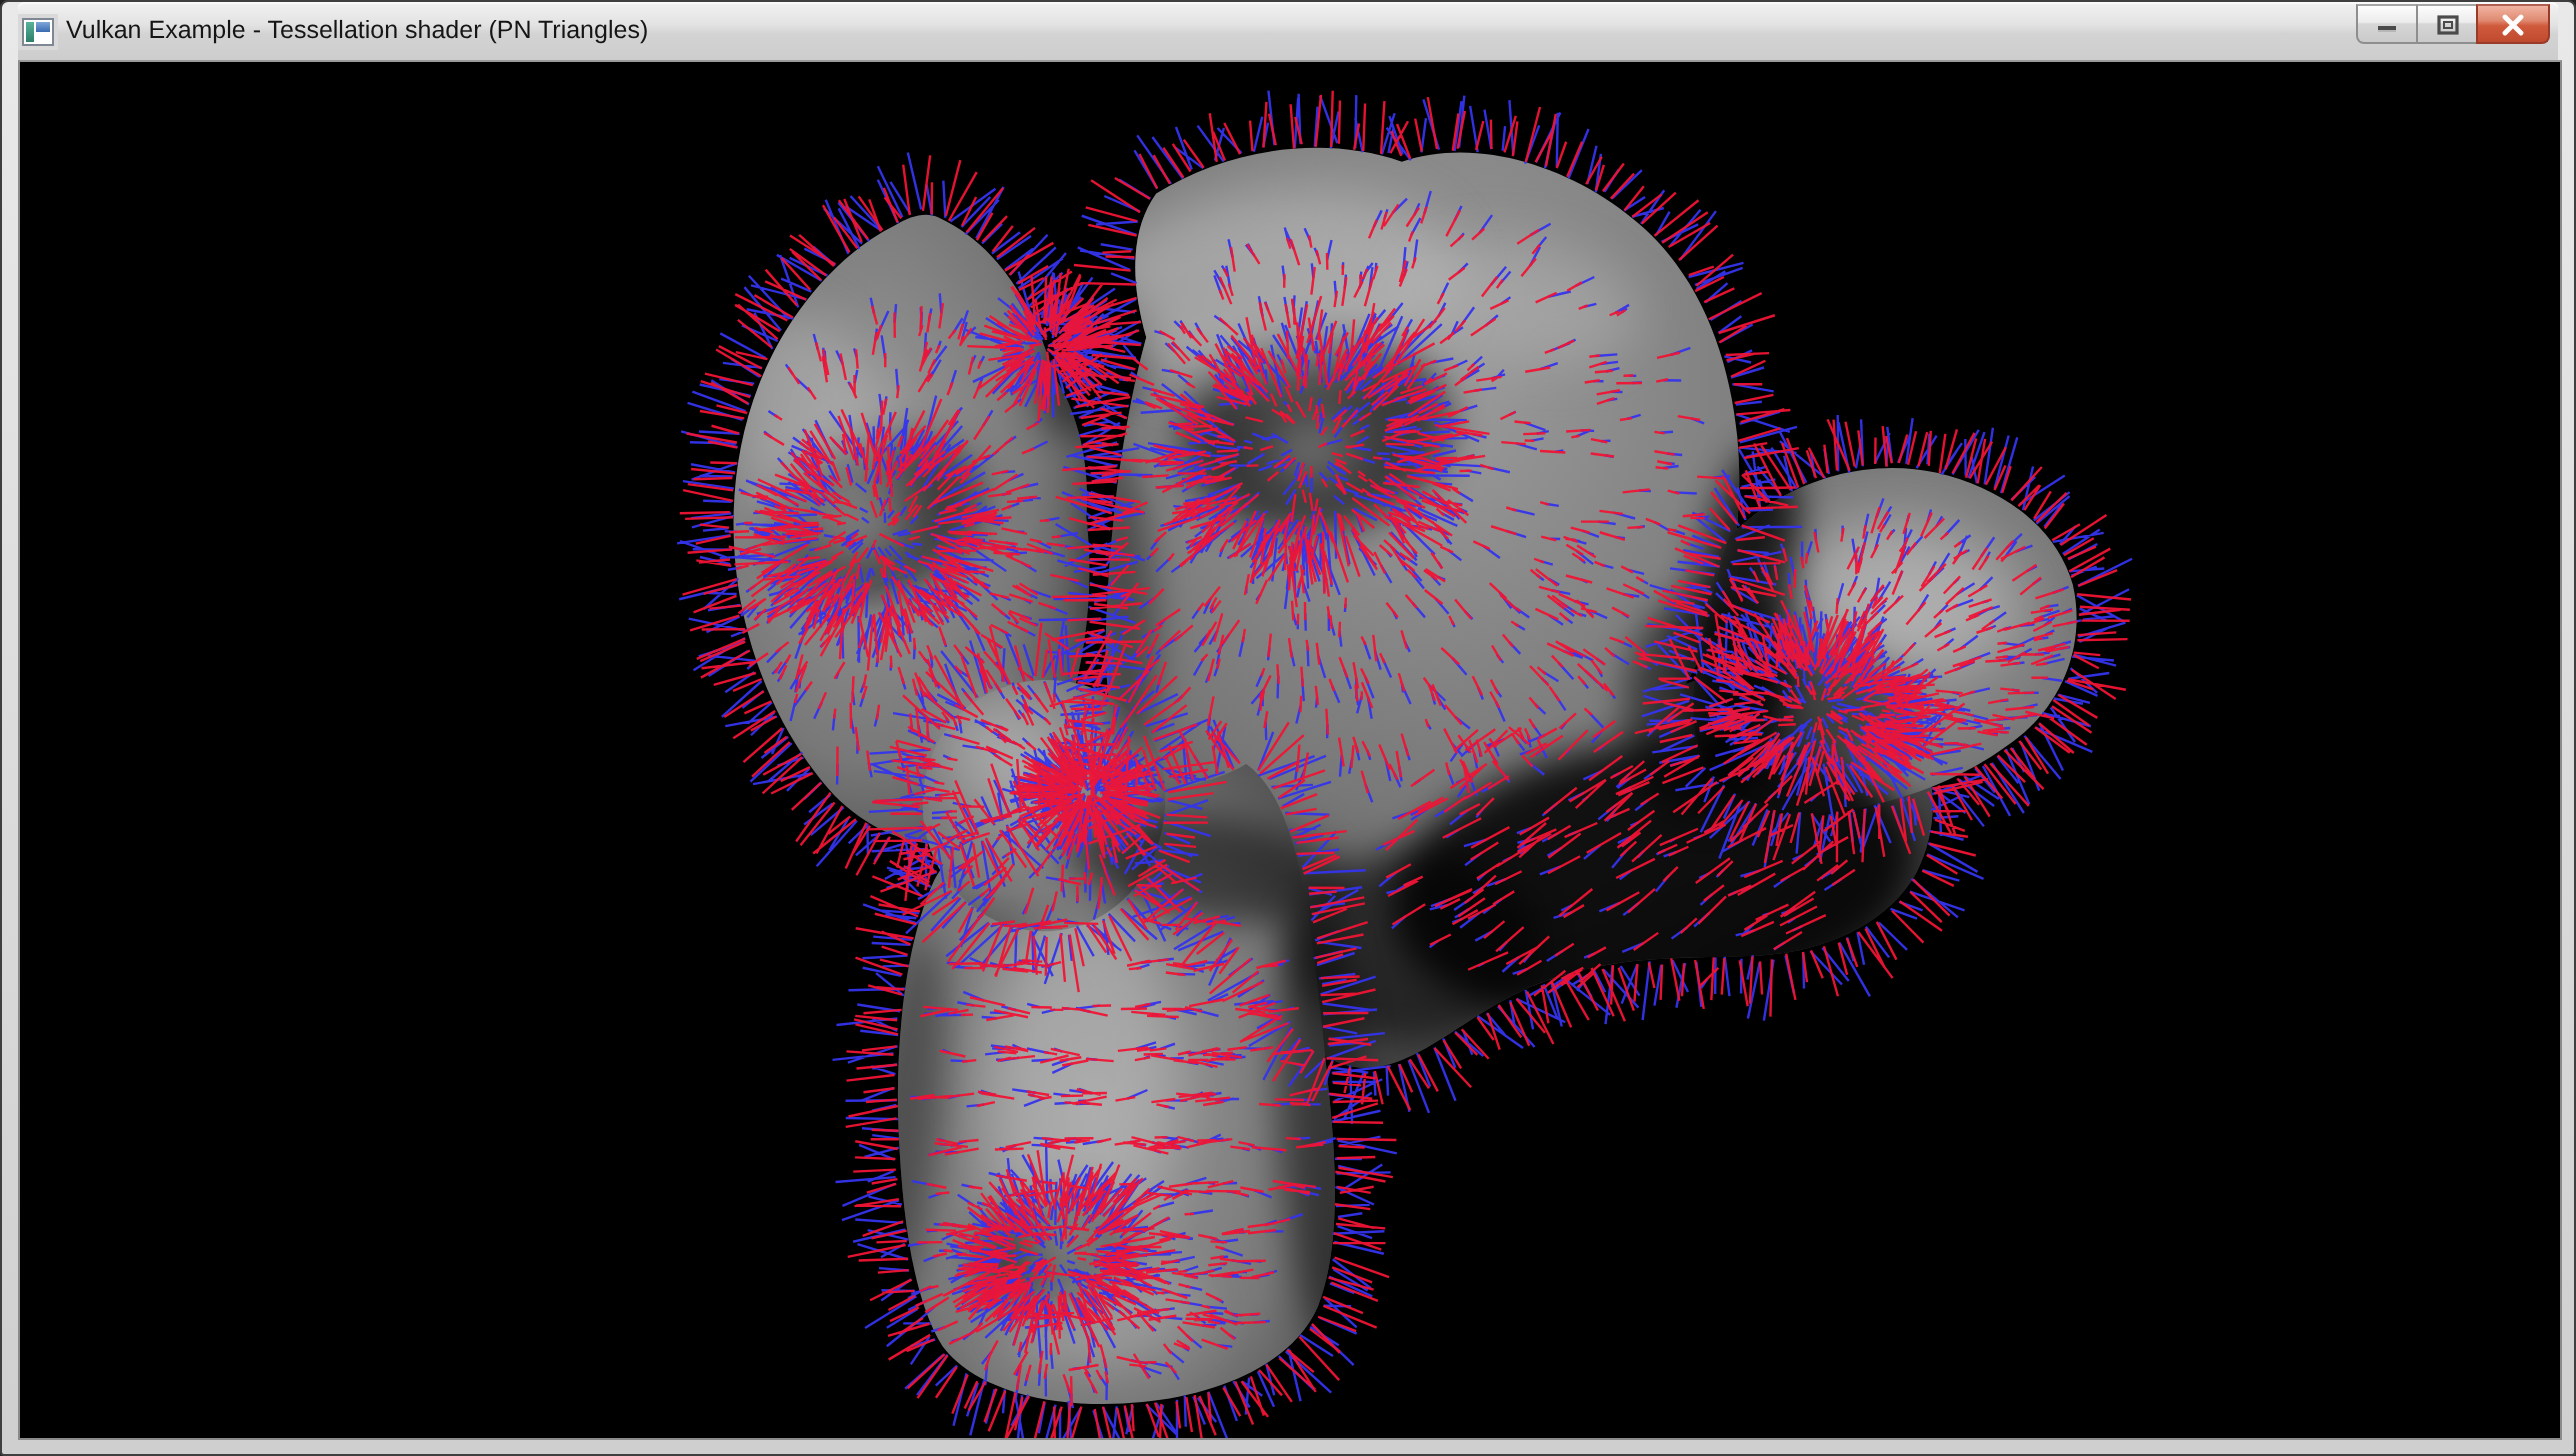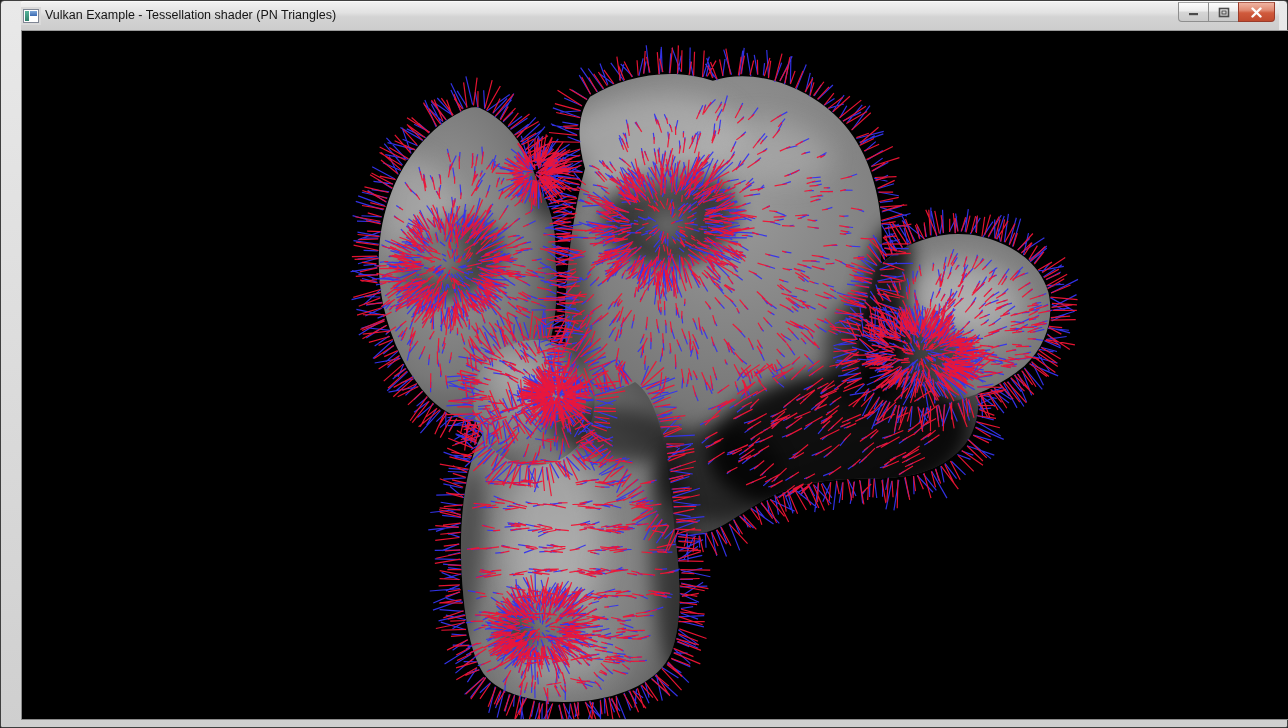--- a/index.html
+++ b/index.html
@@ -8,7 +8,7 @@
     position:relative;width:1288px;height:728px;
     background:linear-gradient(#e9e9e9,#cfcfcf);
     border:1px solid #3f3f3f;border-radius:4px 4px 2px 2px;
-    padding:0 8px 8px 20px;
+    padding:0 8px 8px 8px;
     font-family:"Liberation Sans","DejaVu Sans",sans-serif;
   }
   .titlebar{

